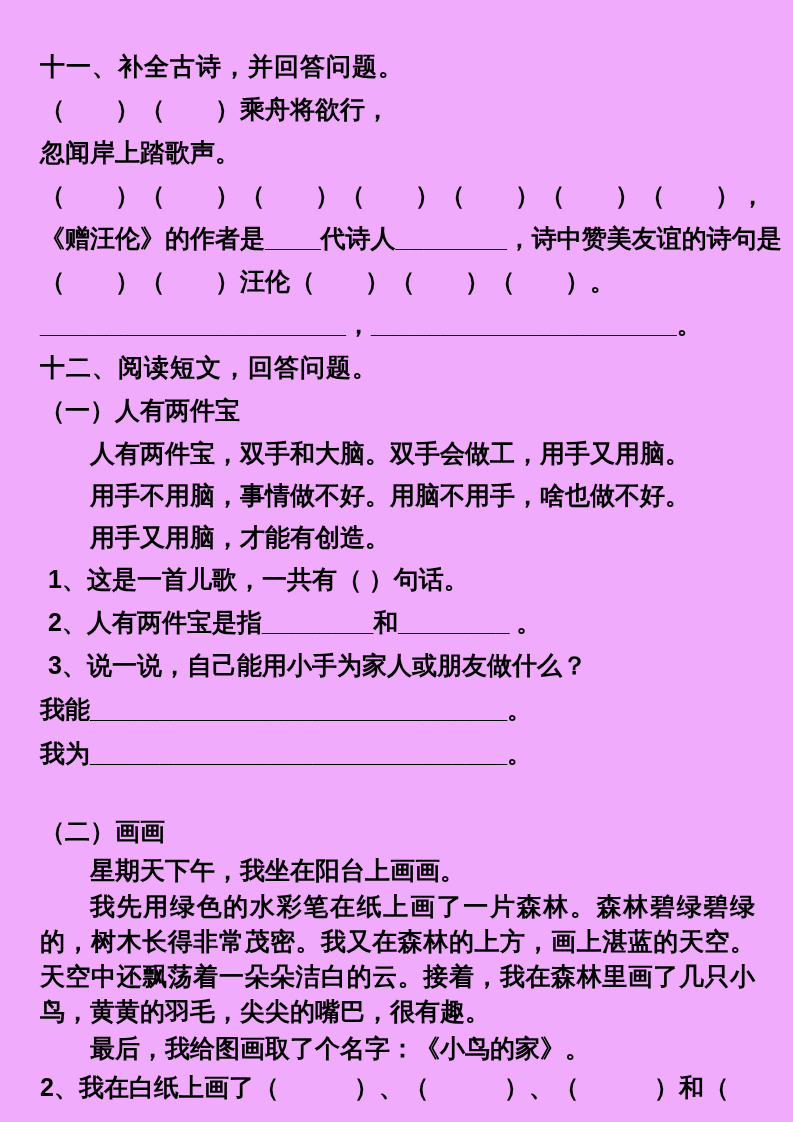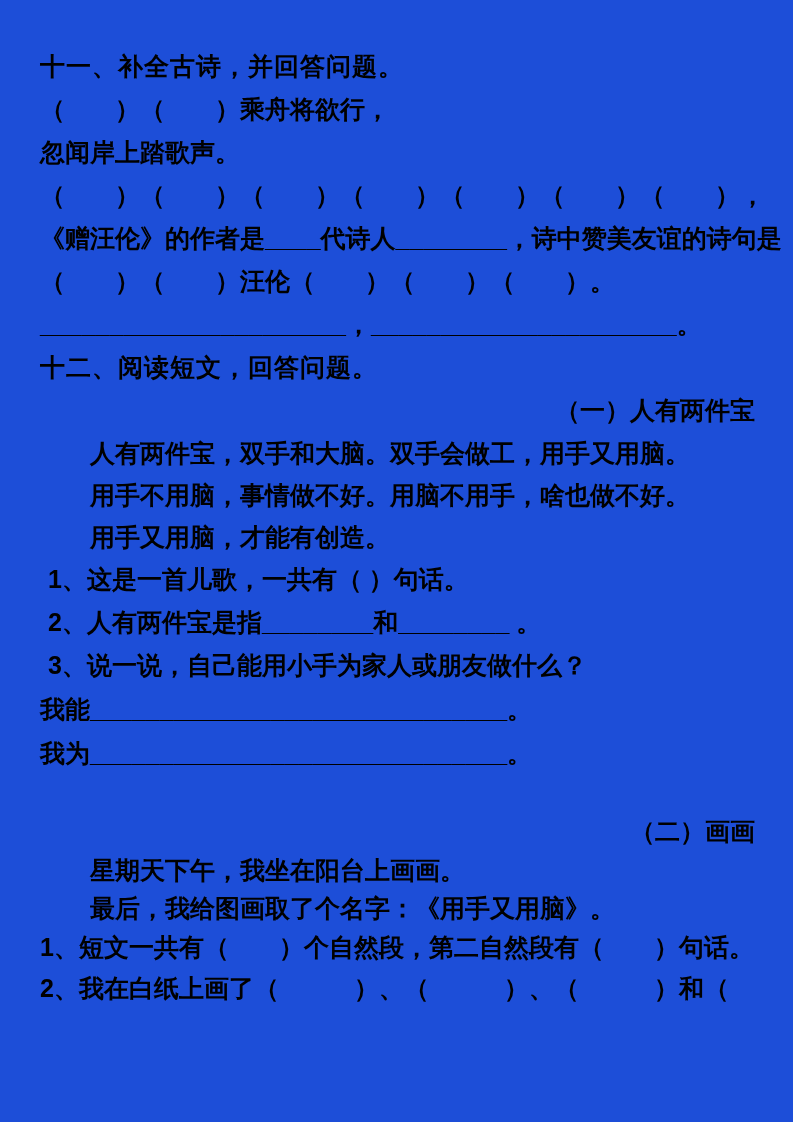--- a/index.html
+++ b/index.html
@@ -12,7 +12,7 @@
     width: 793px;
     height: 1122px;
     margin: 0 auto;
-    background: #1d4ed8;
+    background: #f0abfc;
     color: #000000;
     font-family: "Liberation Sans", sans-serif;
     font-weight: bold;

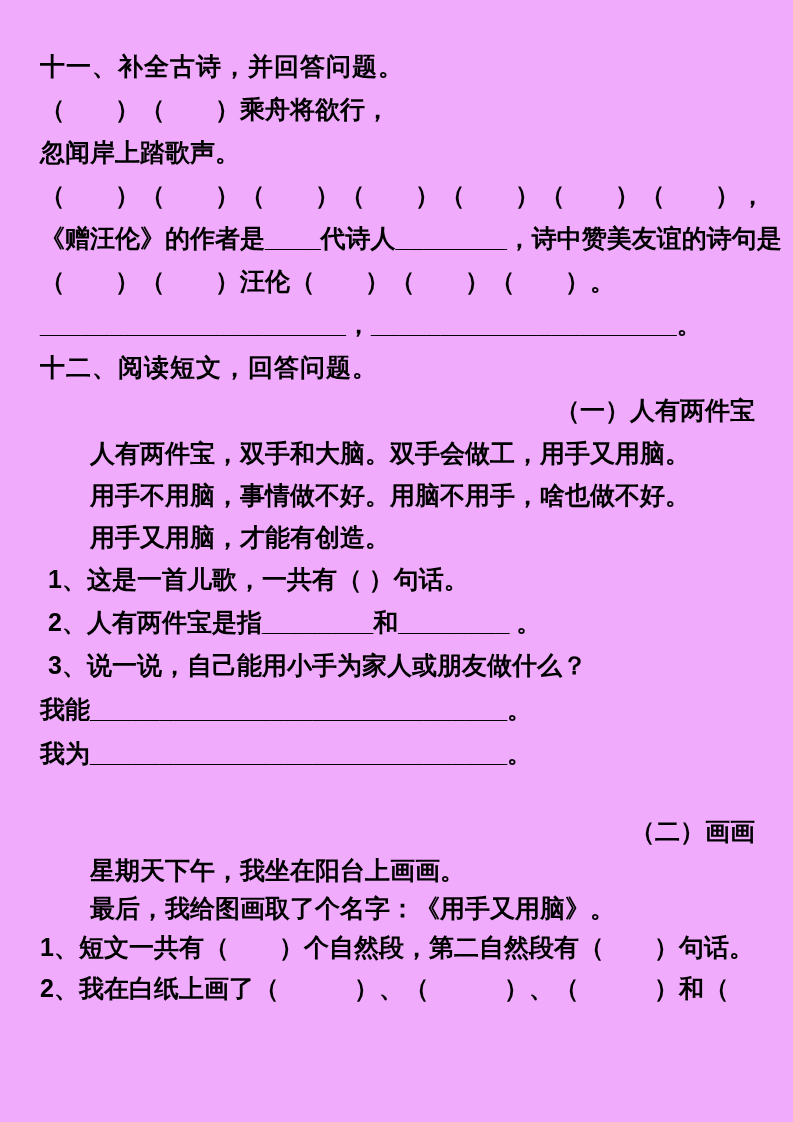--- a/index.html
+++ b/index.html
@@ -29,7 +29,7 @@
   .p40 { line-height: 40px; margin-top: 36px; }
   .p38 { line-height: 38px; }
   .heading { letter-spacing: 1px; }
-  .center { text-align: right; white-space: nowrap; }
+  .center { text-align: left; white-space: nowrap; }
   .indent { text-indent: 2em; }
   .q { padding-left: 8px; }
   .para {

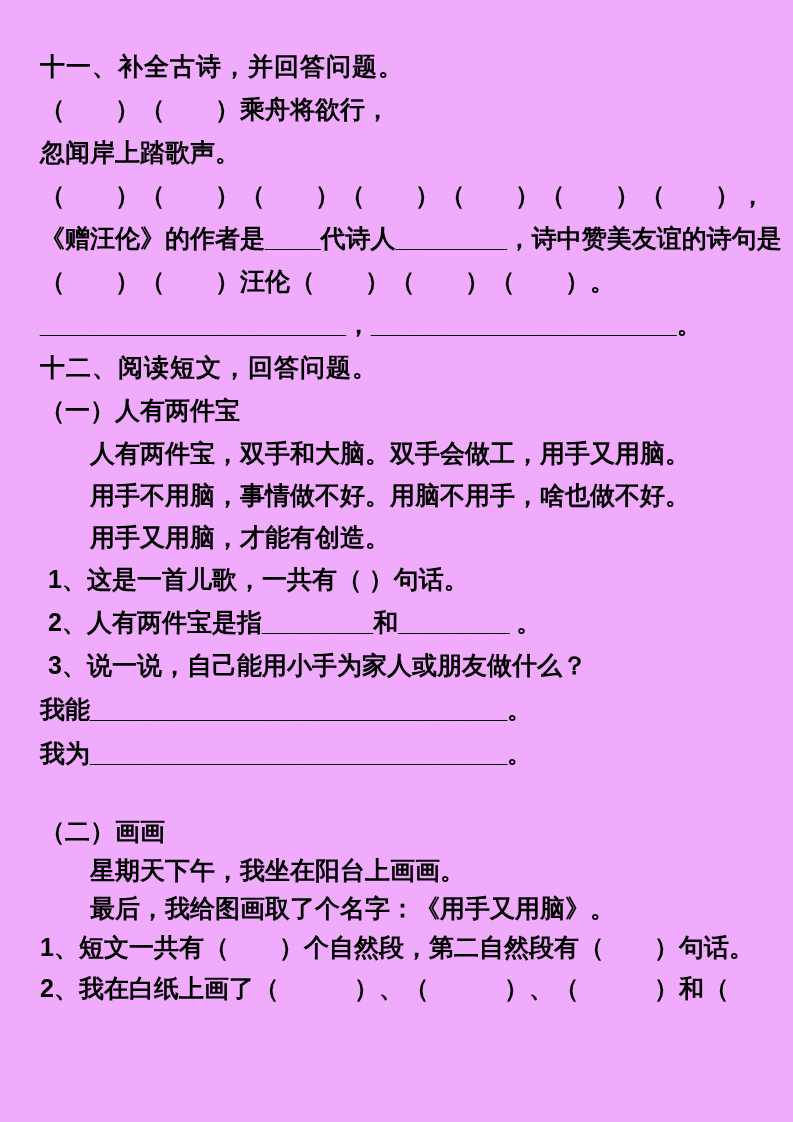--- a/index.html
+++ b/index.html
@@ -73,6 +73,7 @@
 
   <div class="ln p38 indent">星期天下午，我坐在阳台上画画。</div>
 
+  <div class="para">我先用绿色的水彩笔在纸上画了一片森林。森林碧绿碧绿的，树木长得非常茂密。我又在森林的上方，画上湛蓝的天空。天空中还飘荡着一朵朵洁白的云。接着，我在森林里画了几只小鸟，黄黄的羽毛，尖尖的嘴巴，很有趣。</div>
 
   <div class="ln p38 indent">最后，我给图画取了个名字：《用手又用脑》。</div>
 

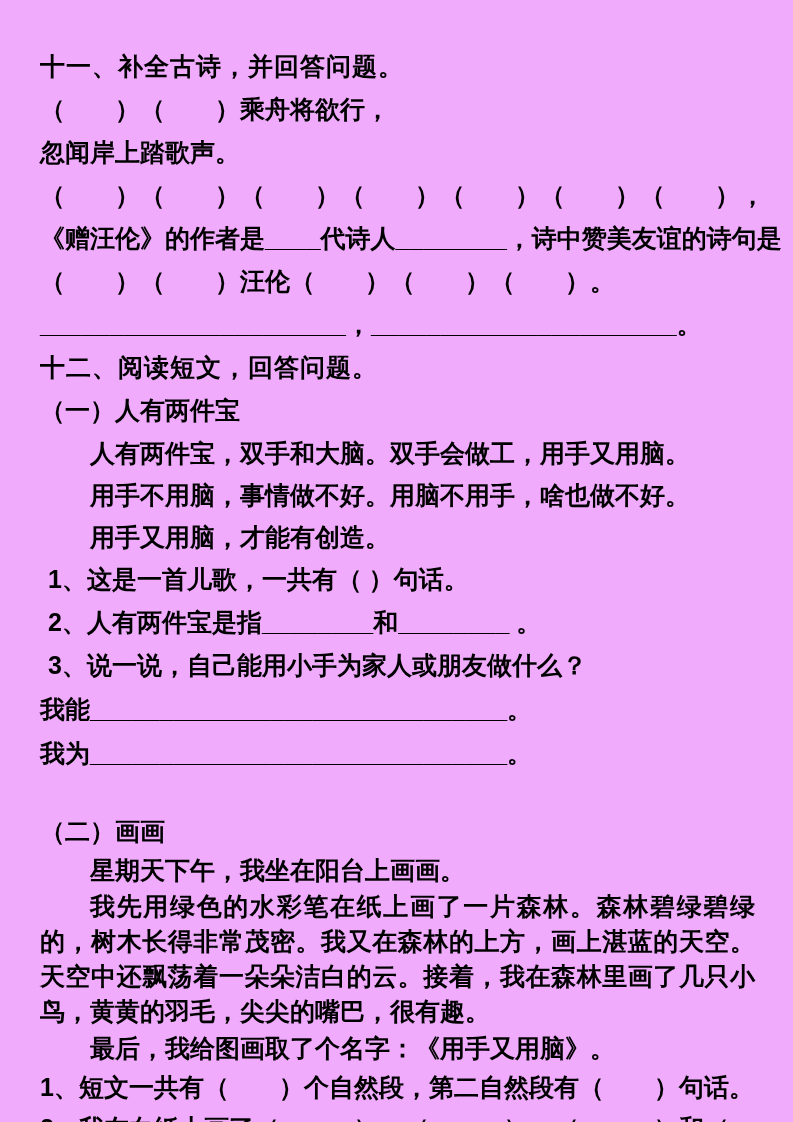--- a/index.html
+++ b/index.html
@@ -75,7 +75,7 @@
 
   <div class="para">我先用绿色的水彩笔在纸上画了一片森林。森林碧绿碧绿的，树木长得非常茂密。我又在森林的上方，画上湛蓝的天空。天空中还飘荡着一朵朵洁白的云。接着，我在森林里画了几只小鸟，黄黄的羽毛，尖尖的嘴巴，很有趣。</div>
 
-  <div class="ln p38 indent">最后，我给图画取了个名字：《用手又用脑》。</div>
+  <div class="ln p38 indent">最后，我给图画取了个名字：《小鸟的家》。</div>
 
   <div class="ln p41">1、短文一共有（　　）个自然段，第二自然段有（　　）句话。</div>
   <div class="ln p41">2、我在白纸上画了（　　　）、（　　　）、（　　　）和（　　　）。</div>

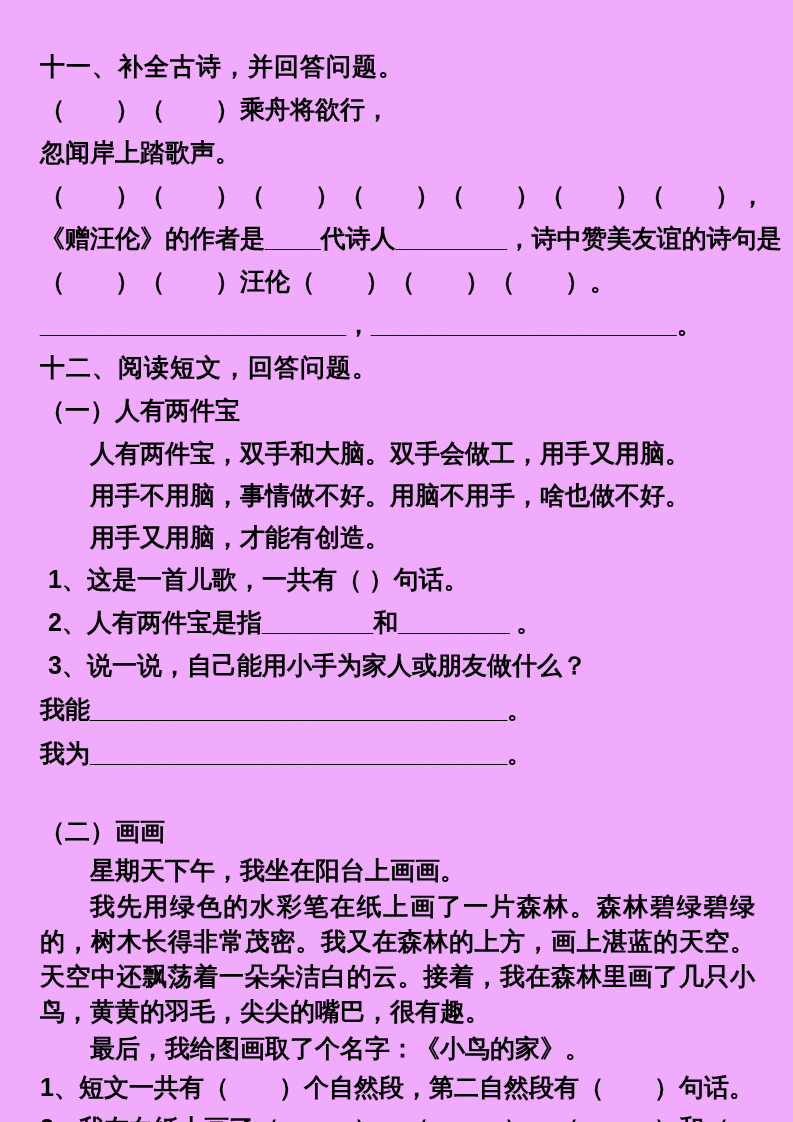--- a/index.html
+++ b/index.html
@@ -77,7 +77,6 @@
 
   <div class="ln p38 indent">最后，我给图画取了个名字：《小鸟的家》。</div>
 
-  <div class="ln p41">1、短文一共有（　　）个自然段，第二自然段有（　　）句话。</div>
   <div class="ln p41">2、我在白纸上画了（　　　）、（　　　）、（　　　）和（　　　）。</div>
 
 </div>

